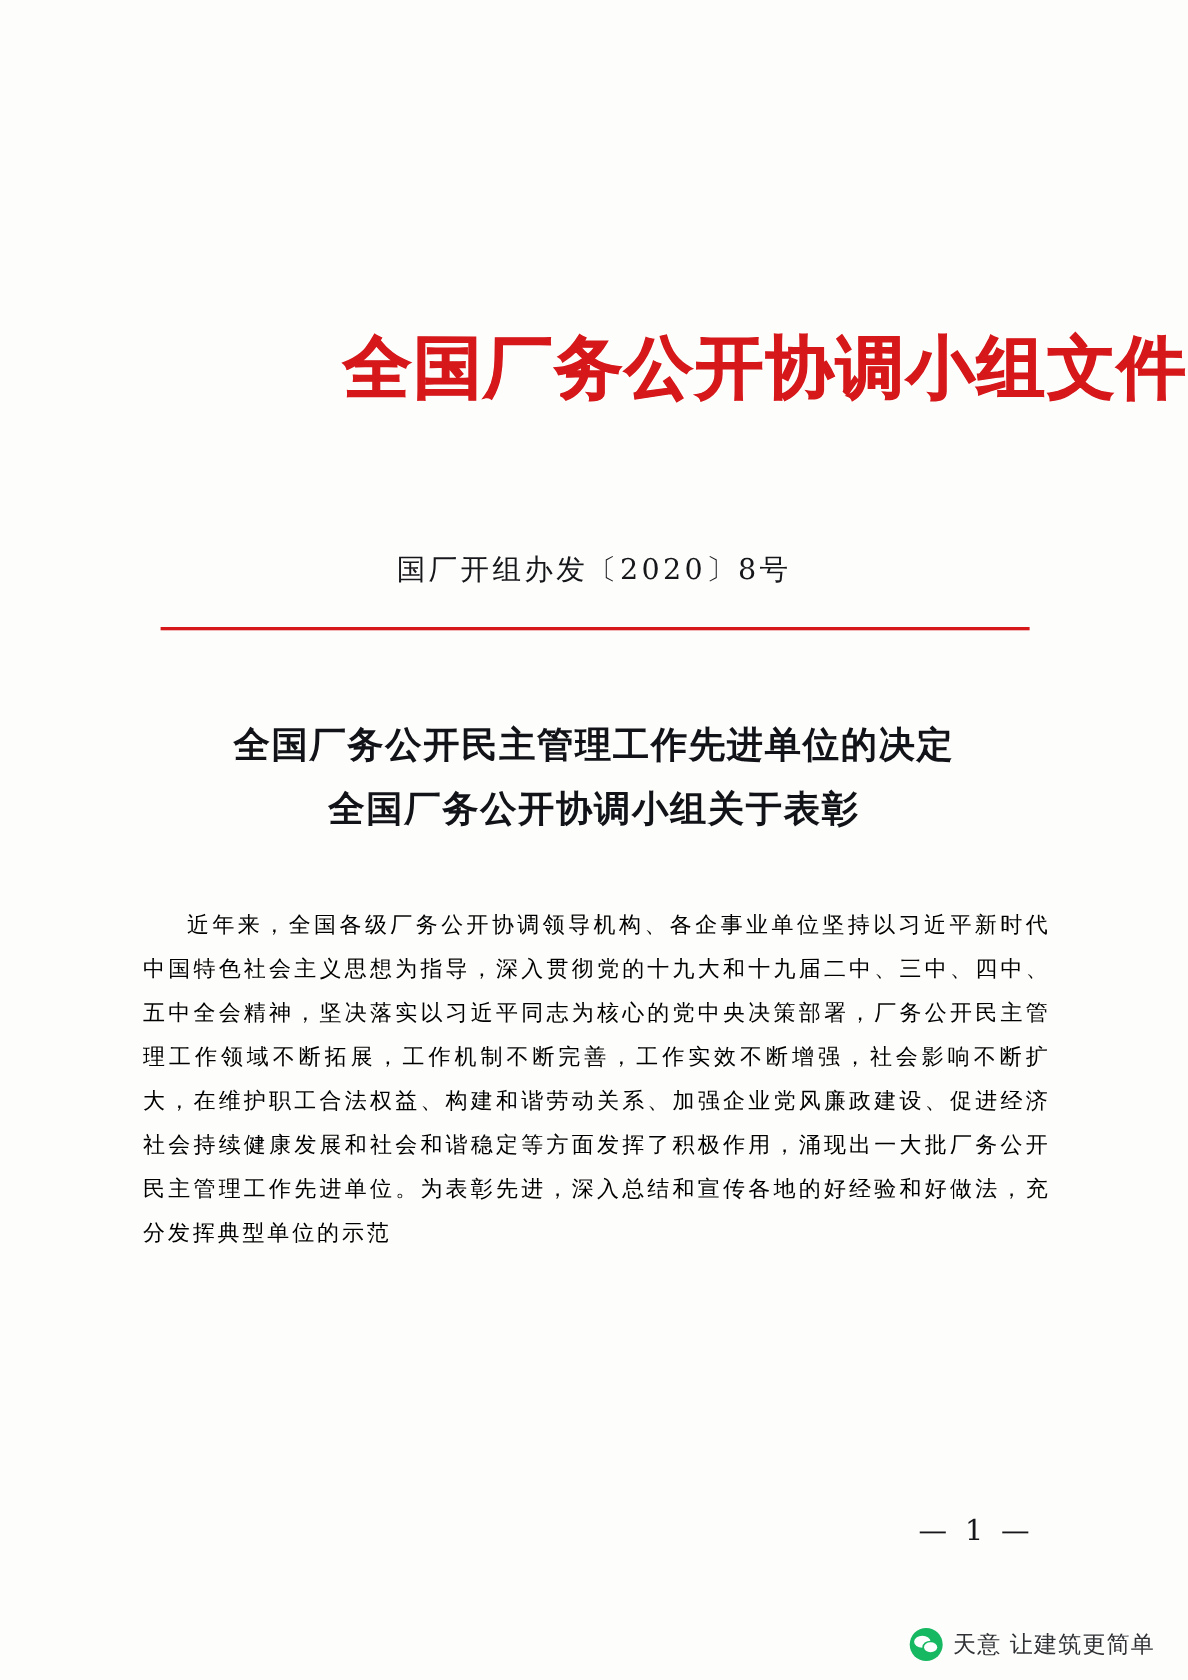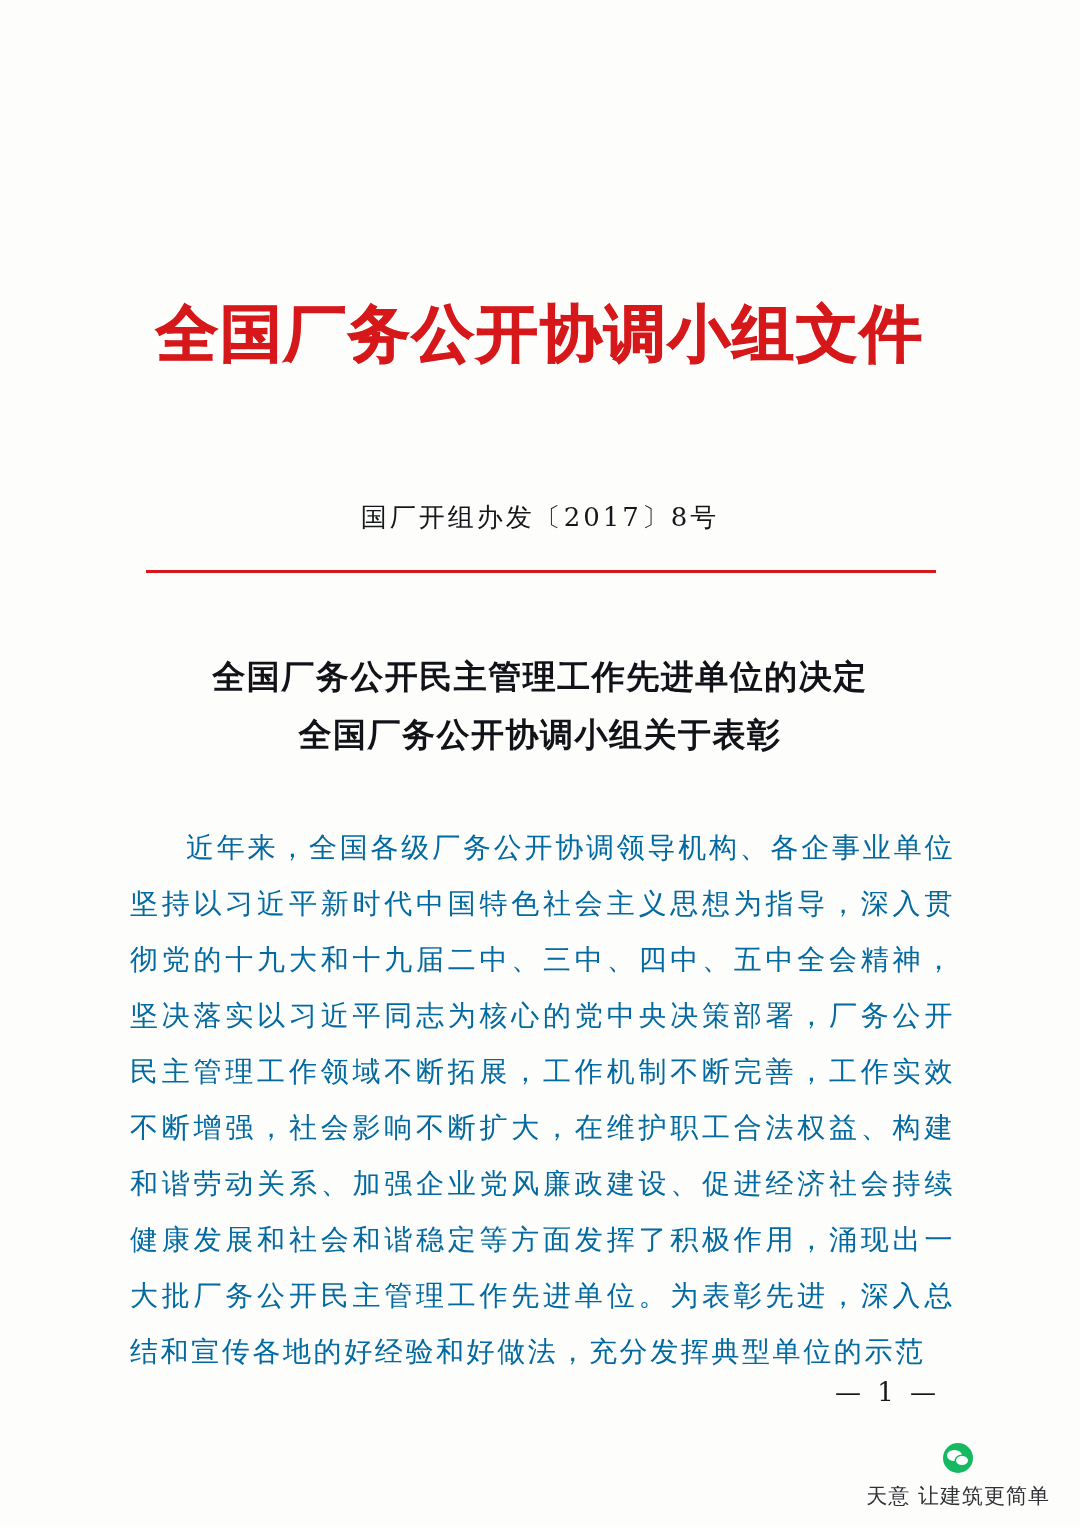--- a/index.html
+++ b/index.html
@@ -27,7 +27,7 @@
     top: 300px;
     left: 0;
     width: 100%;
-    text-align: center;
+    text-align: right;
   }
   .masthead-title {
     font-family: "DejaVu Serif", "Liberation Serif", serif;

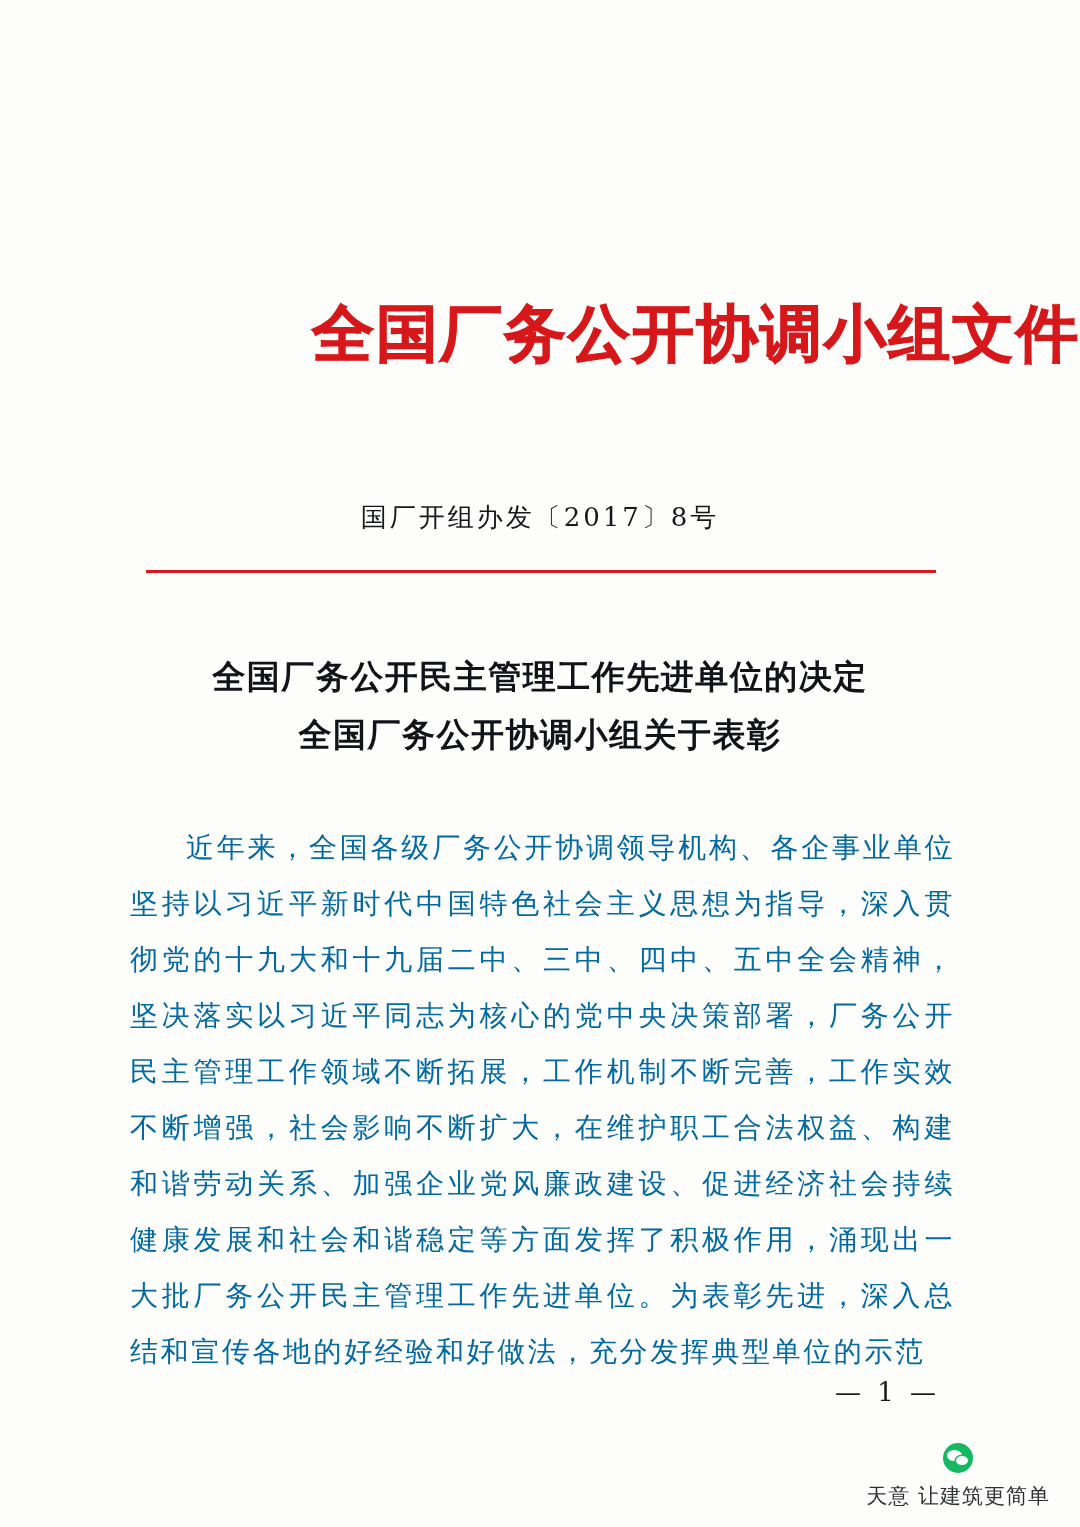--- a/index.html
+++ b/index.html
@@ -167,7 +167,7 @@
     <div class="masthead-title">全国厂务公开协调小组文件</div>
   </div>
 
-  <div class="doc-number">国厂开组办发〔2017〕8号</div>
+  <div class="doc-number">国厂开组办发〔2020〕8号</div>
 
   <div class="red-rule"></div>
 

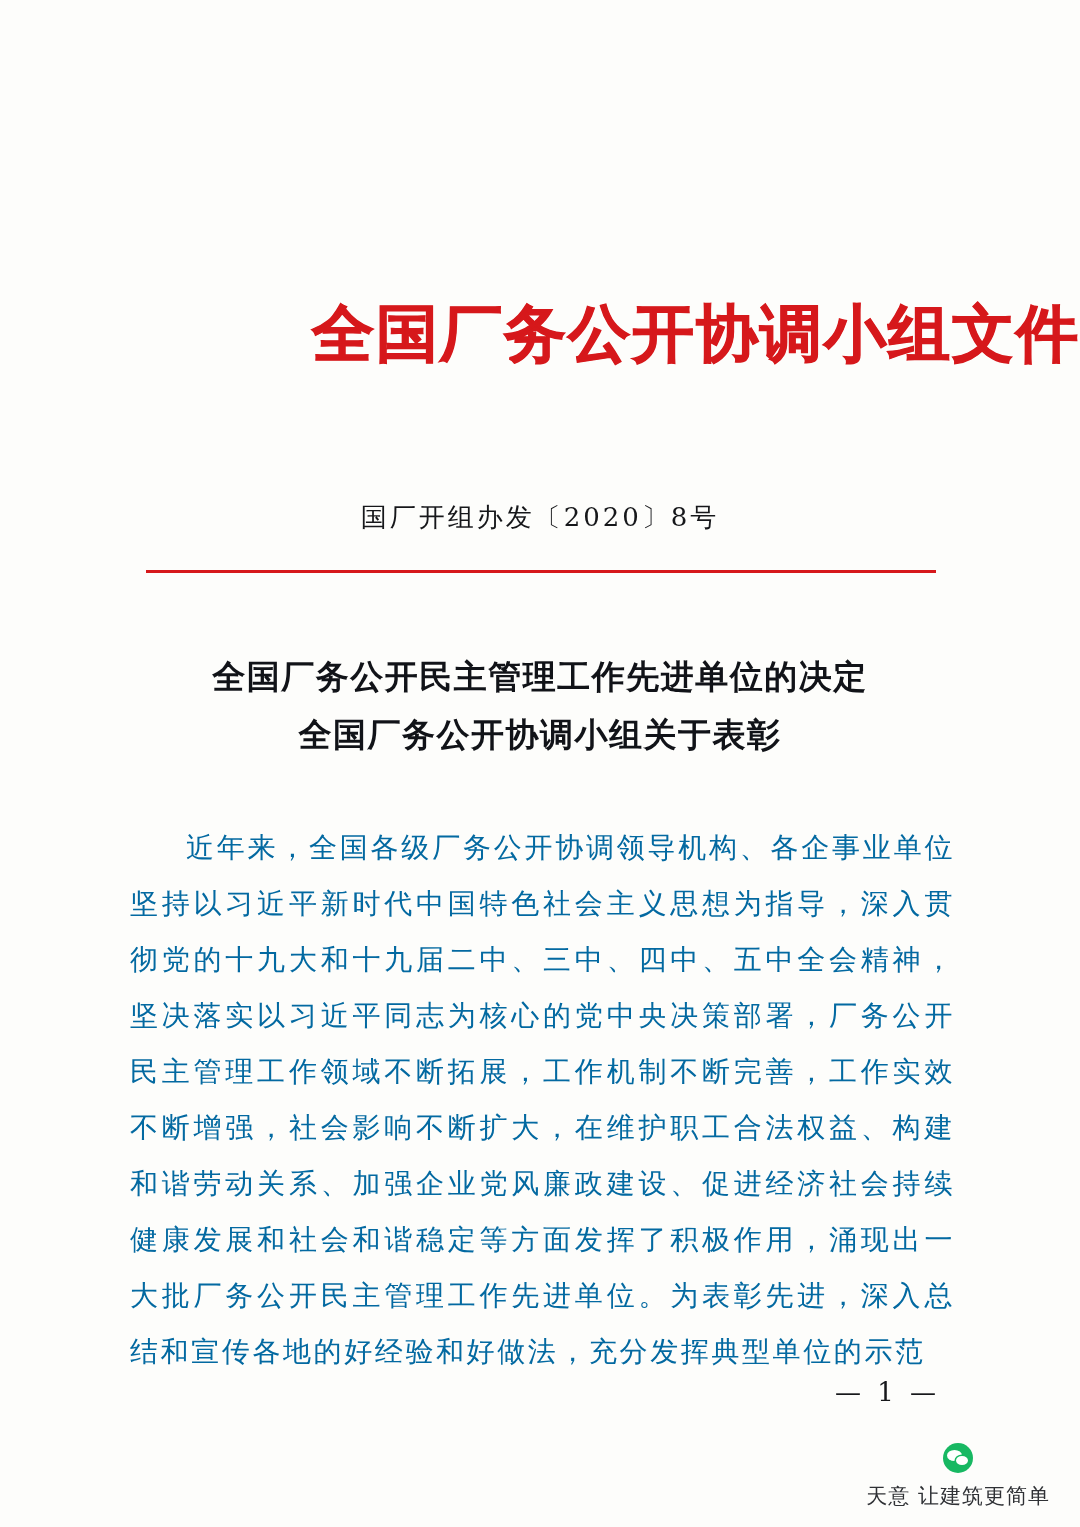--- a/index.html
+++ b/index.html
@@ -87,10 +87,10 @@
     top: 820px;
     left: 130px;
     width: 825px;
-    font-size: 28px;
+    font-size: 20px;
     line-height: 2.0;
     letter-spacing: 2.6px;
-    color: #0369a1;
+    color: #000000;
     text-align: justify;
     text-justify: inter-ideograph;
   }

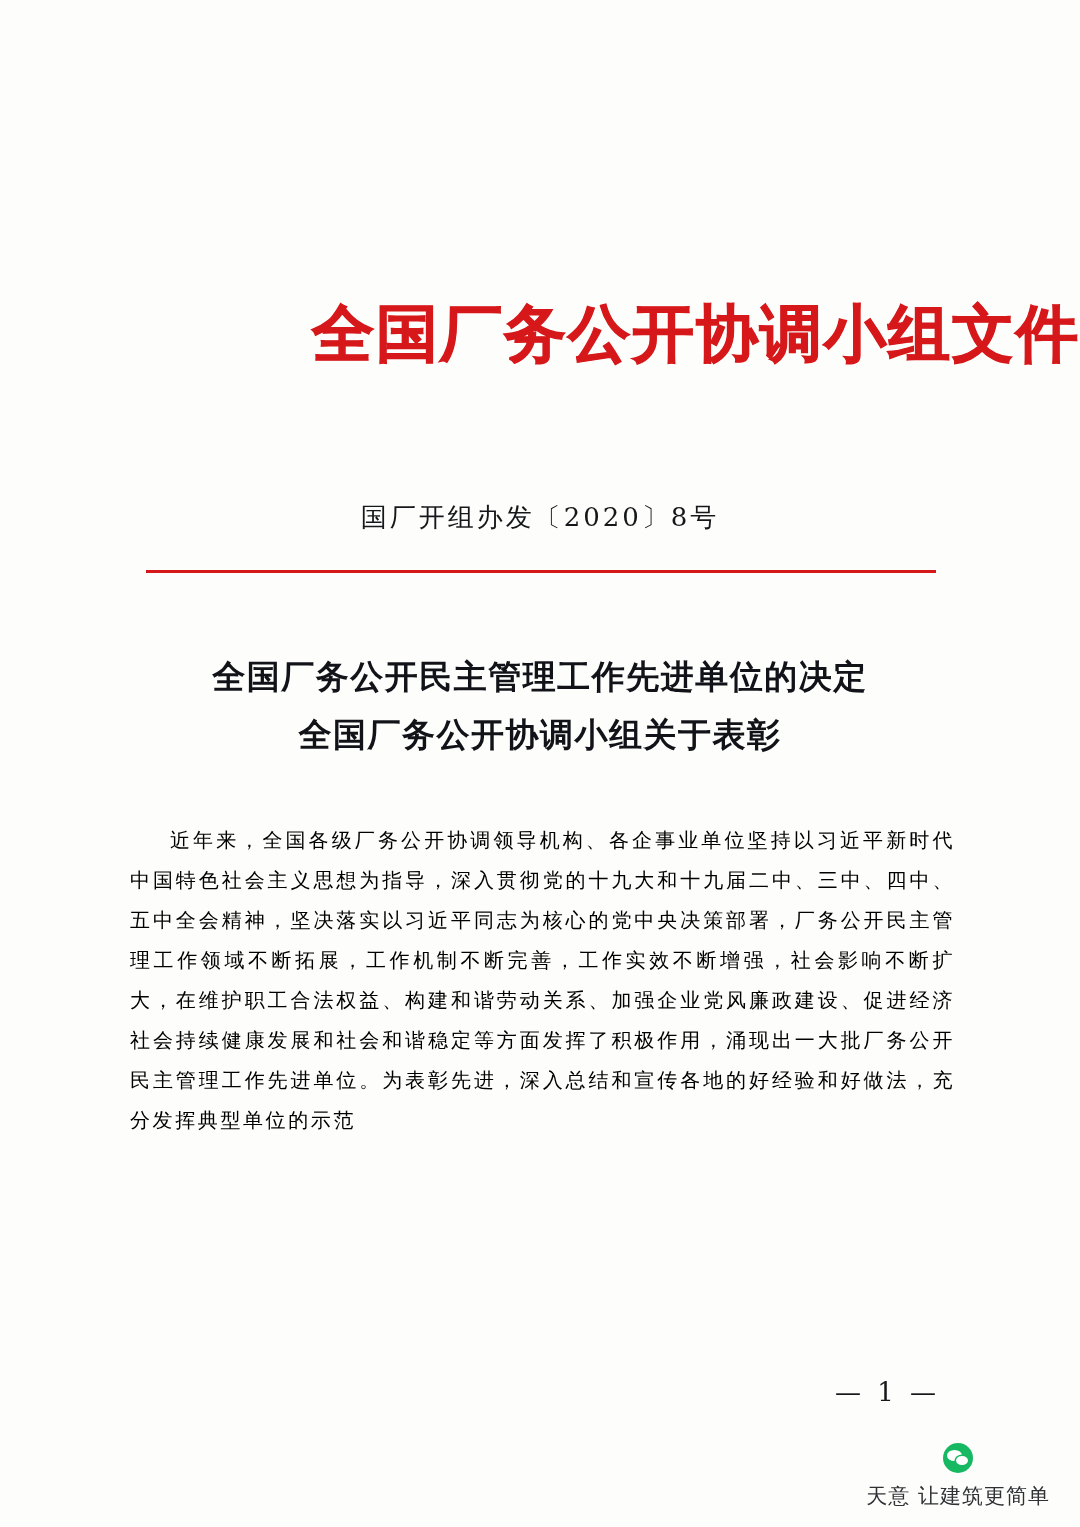--- a/index.html
+++ b/index.html
@@ -120,7 +120,6 @@
     padding: 7px 12px 7px 10px;
     border-radius: 6px;
     background: rgba(255,255,255,0.0);
-    flex-direction: column;
   }
   .wechat-icon {
     width: 30px;

